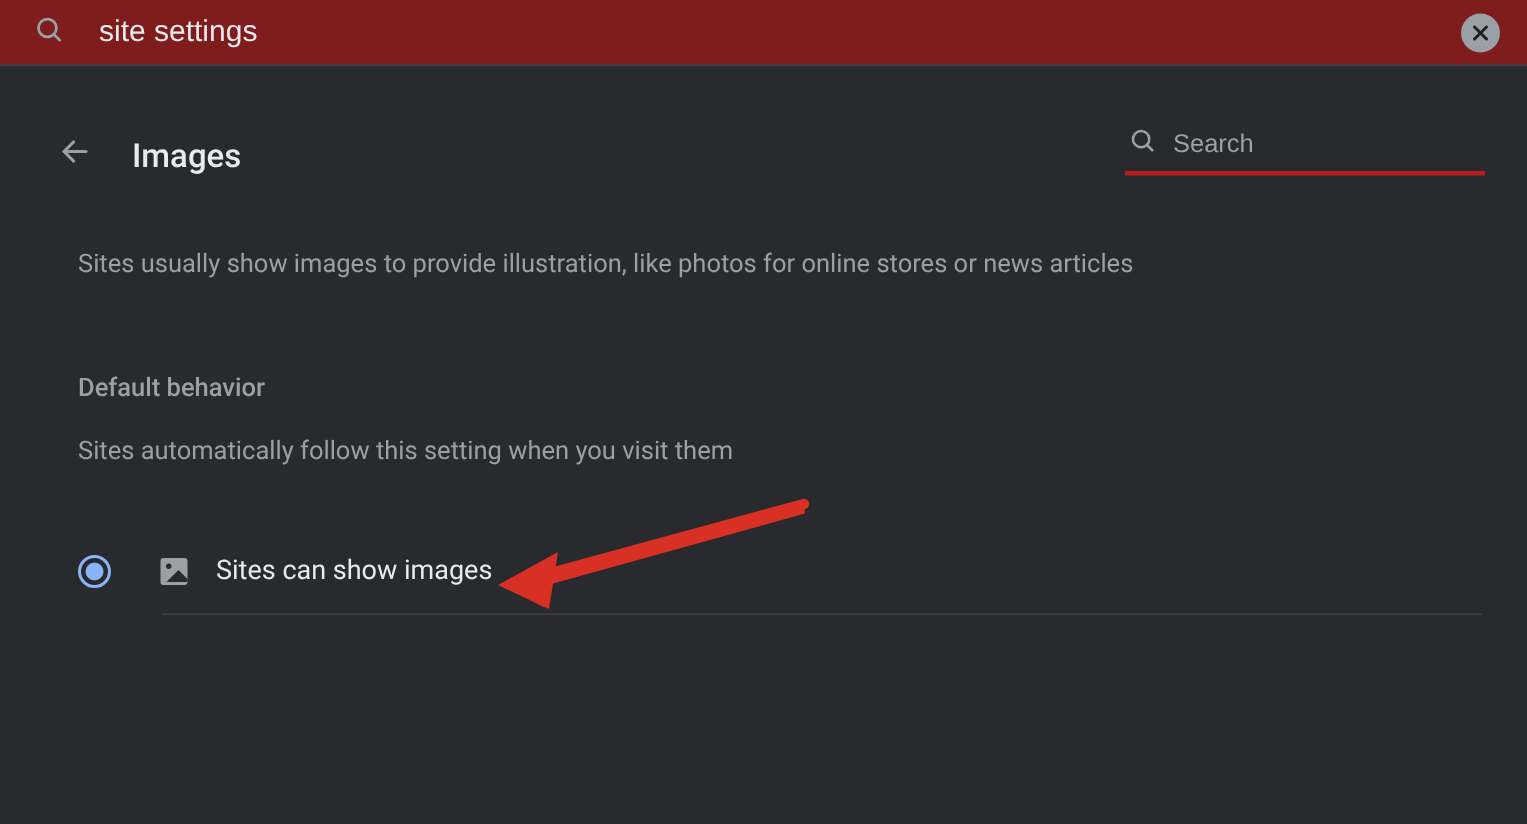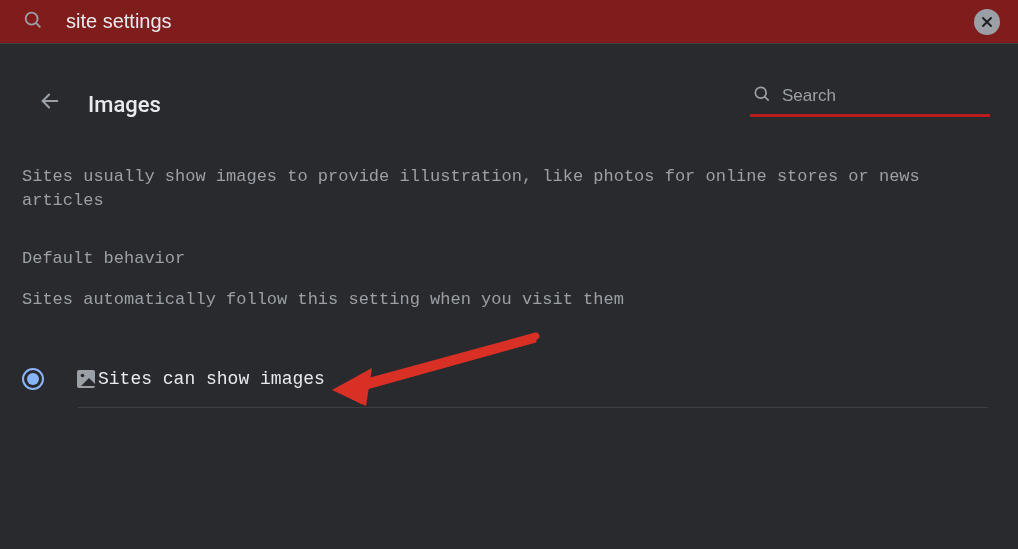--- a/index.html
+++ b/index.html
@@ -80,7 +80,7 @@
   .header-search input::placeholder { color: #9aa0a6; }
 
   
-  .content { padding: 48px 30px 0 22px; font-family: Liberation Mono, monospace; }
+  .content { padding: 48px 30px 0 52px; }
   .description {
     font-size: 17px;
     color: #9aa0a6;

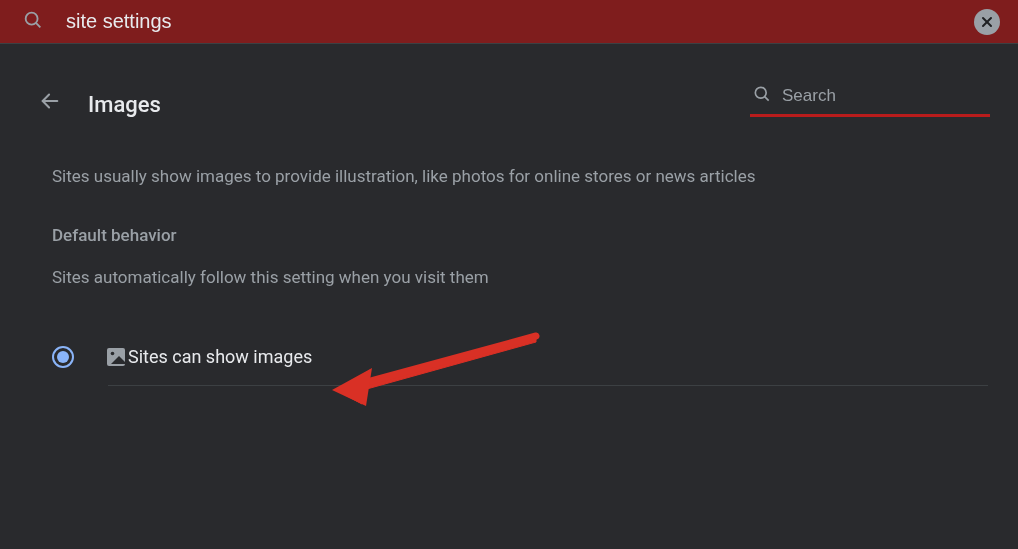--- a/index.html
+++ b/index.html
@@ -90,7 +90,7 @@
     font-size: 17px;
     color: #9aa0a6;
     font-weight: 500;
-    margin-top: 36px;
+    margin-top: 60px;
   }
   .section-sub {
     font-size: 17px;

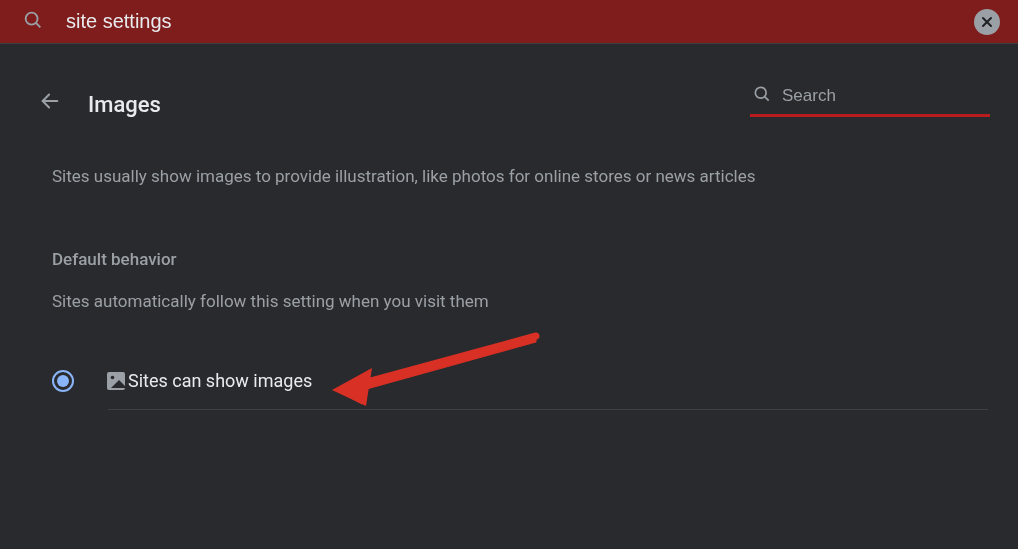--- a/index.html
+++ b/index.html
@@ -135,7 +135,7 @@
     display: flex; align-items: center; justify-content: center;
   }
   .option-icon svg { width: 24px; height: 24px; }
-  .option-text { }
+  .option-text { margin-left: 16px; }
   .option-title {
     font-size: 18px;
     color: #e8eaed;

